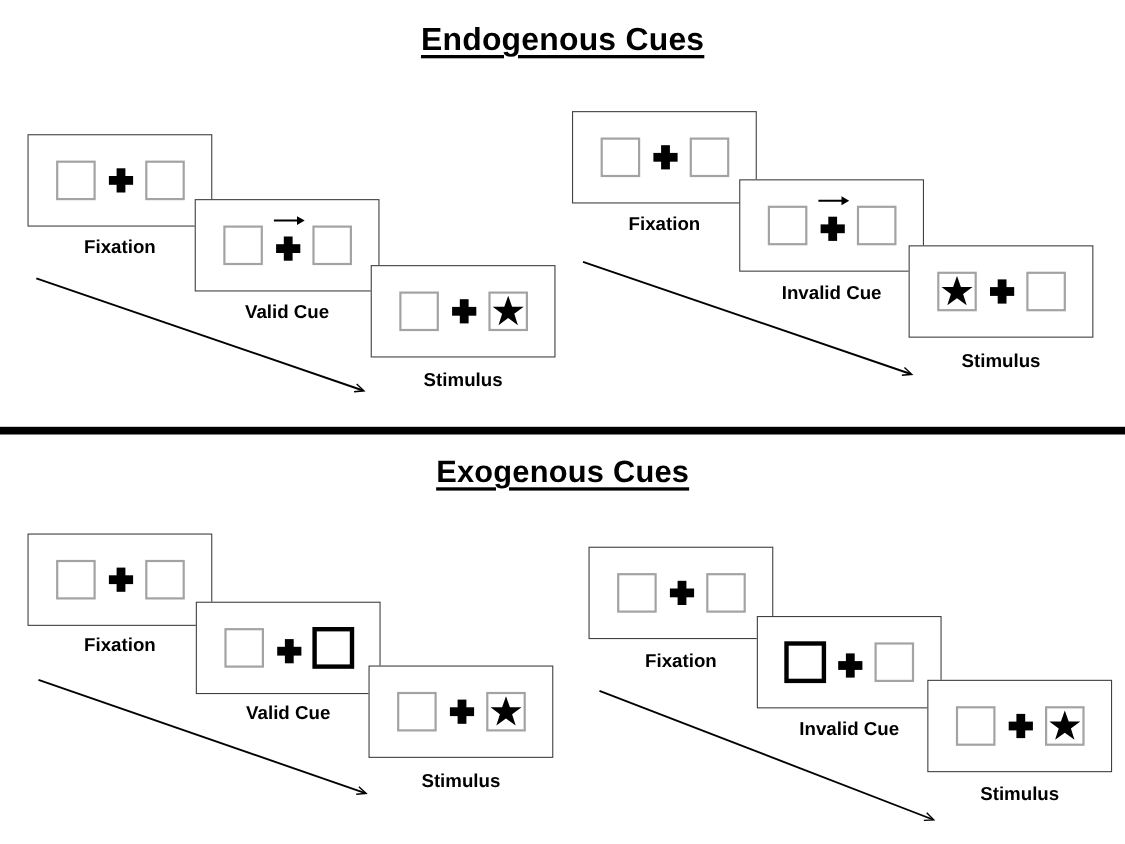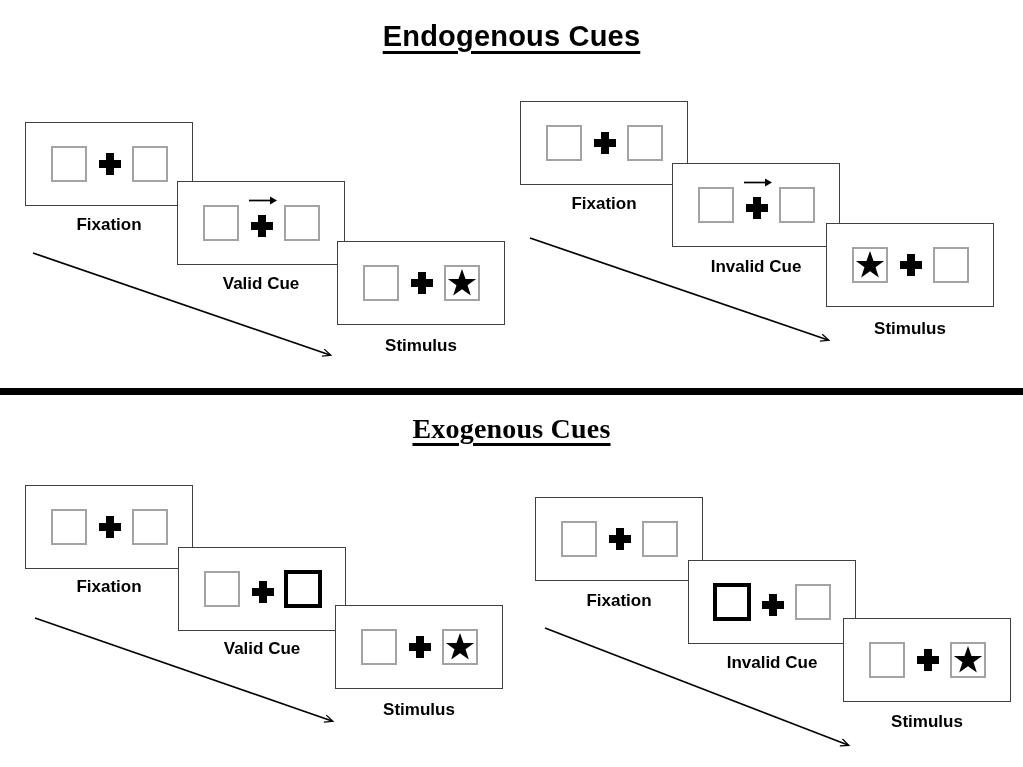--- a/index.html
+++ b/index.html
@@ -13,7 +13,7 @@
   }
   .title .u { text-decoration:underline; text-decoration-thickness:3px; text-underline-offset:5px; }
   #title-endo { top:20px; font-size:29px; }
-  #title-exo  { top:413px; font-size:28px;font-family:Liberation Serif, serif; }
+  #title-exo  { top:413px; font-size:28px; }
 
   .divider { position:absolute; left:0; top:388px; width:1023px; height:7px; background:#000; }
 

